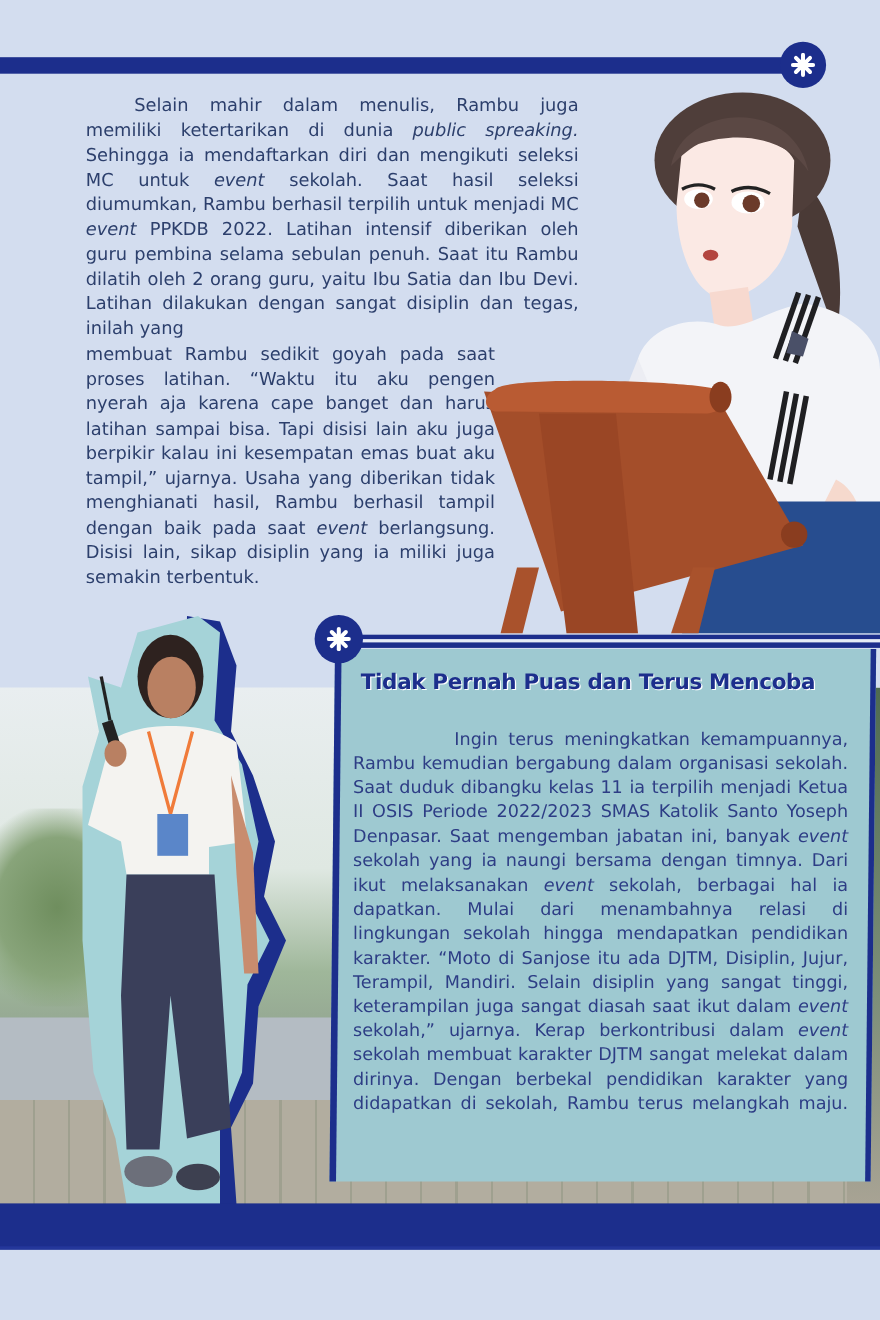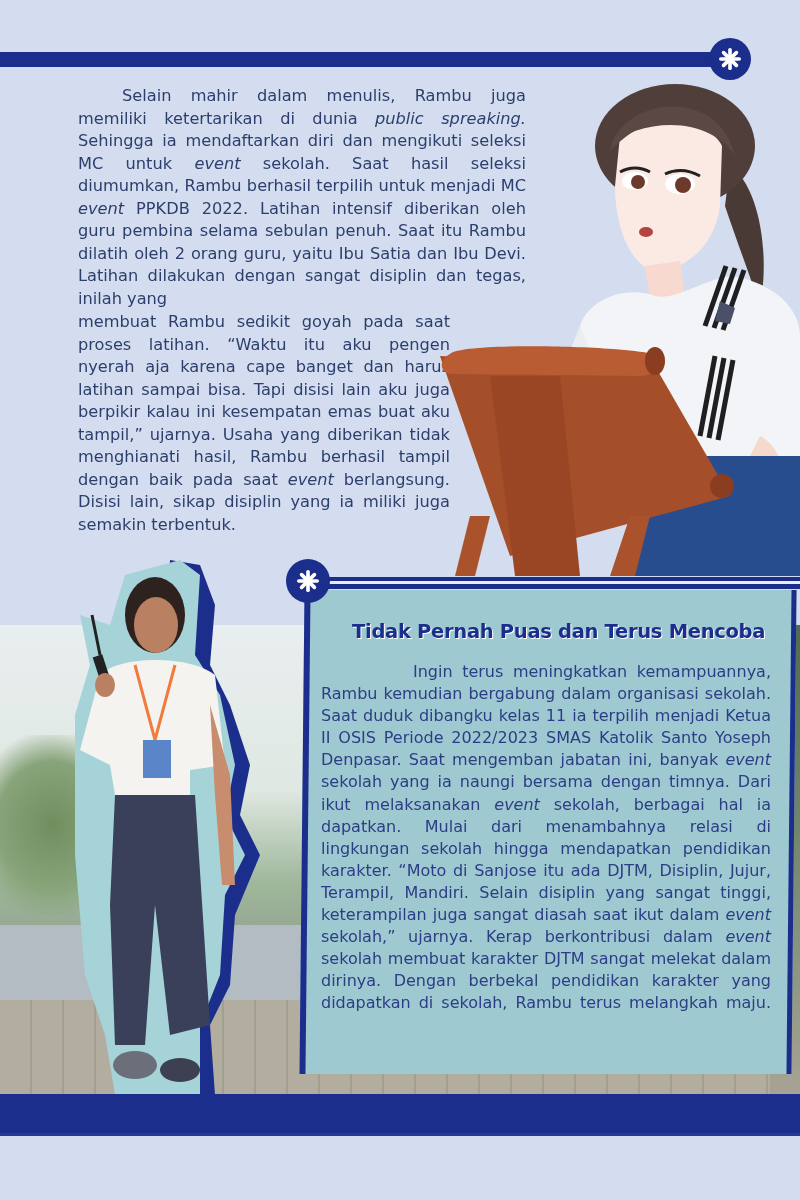--- a/index.html
+++ b/index.html
@@ -79,12 +79,11 @@
       box-sizing: border-box;
     }
     .card-title {
-      position: absolute; left: 352px; top: 608px; width: 440px;
+      position: absolute; left: 328px; top: 608px; width: 440px;
       color: #1c2e8c; font-weight: bold; font-size: 19.5px;
       font-family: "DejaVu Sans", sans-serif;
       text-shadow: 1px 1px 0 #ffffff;
       letter-spacing: -0.3px;
-      margin-top: 12px;
     }
     .card-body {
       position: absolute; left: 317px; top: 657px; width: 458px;

